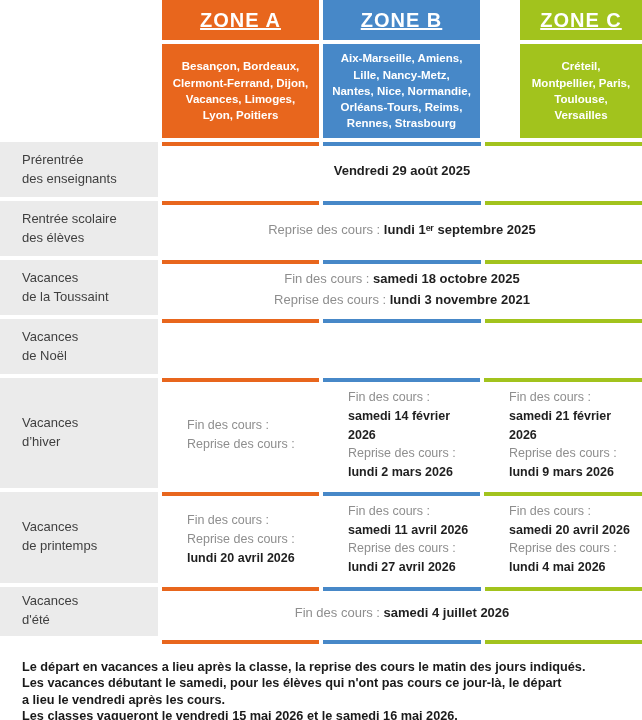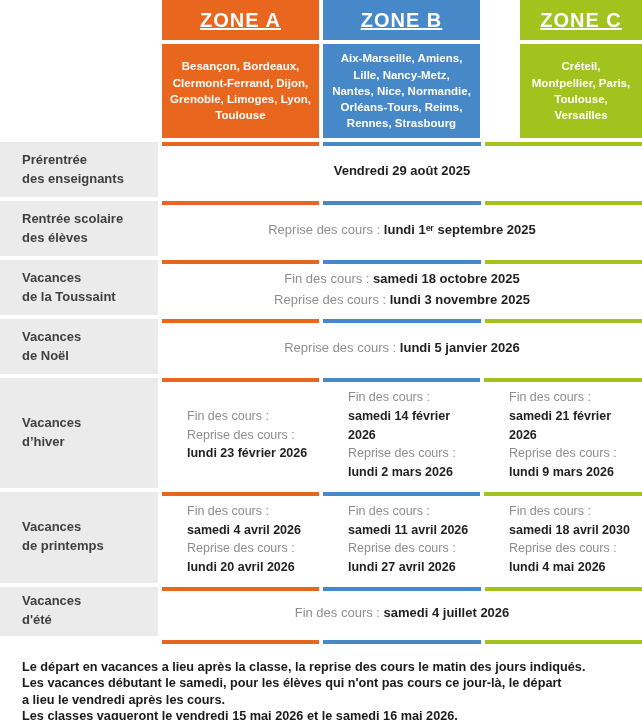--- a/index.html
+++ b/index.html
@@ -92,7 +92,7 @@
 
     <div class="row">
       <div></div>
-      <div class="zone-cities bg-a">Besançon, Bordeaux, Clermont-Ferrand, Dijon, Grenoble, Limoges, Lyon, Toulouse</div>
+      <div class="zone-cities bg-a">Besançon, Bordeaux, Clermont-Ferrand, Dijon, Vacances, Limoges, Lyon, Poitiers</div>
       <div class="zone-cities bg-b">Aix-Marseille, Amiens, Lille, Nancy-Metz, Nantes, Nice, Normandie, Orléans-Tours, Reims, Rennes, Strasbourg</div>
       <div class="zone-cities bg-c">Créteil, Montpellier, Paris, Toulouse, Versailles</div>
     </div>

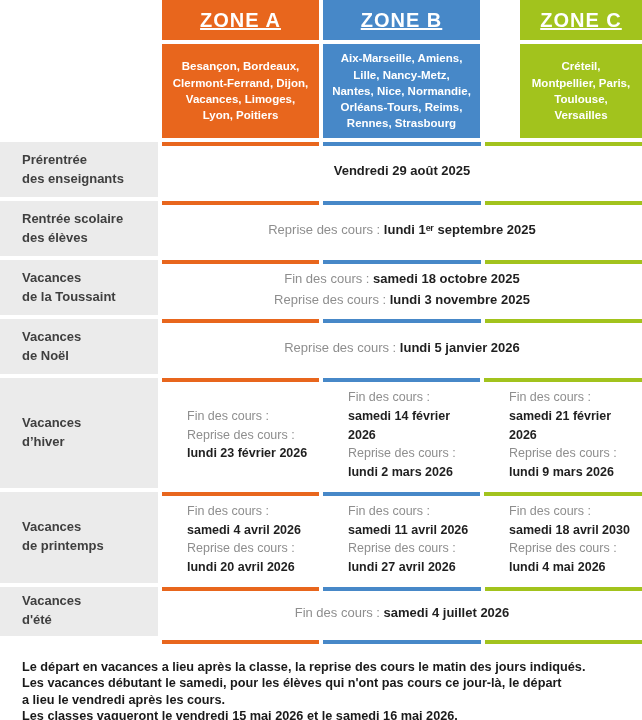--- a/index.html
+++ b/index.html
@@ -42,7 +42,7 @@
     background:var(--label-bg);
     display:flex;align-items:center;
     padding-left:22px;
-    font-weight:700;font-size:13px;color:#3f3f3f;
+    font-weight:400;font-size:13px;color:#3f3f3f;
     line-height:1.45;white-space:pre-line;
   }
   .merged-cell{grid-column:2 / 5;display:flex;flex-direction:column;}

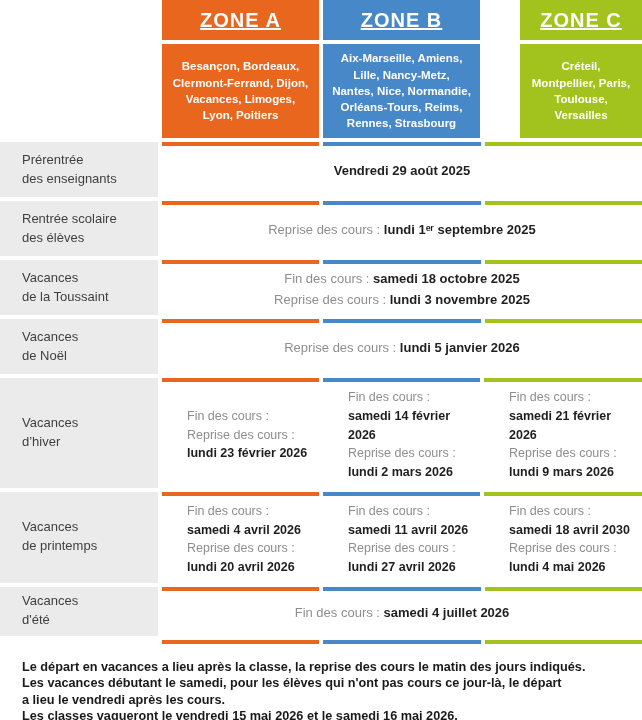--- a/index.html
+++ b/index.html
@@ -138,7 +138,7 @@
           </div>
         <div class="merged-content">
           <div><span class="prefix">Fin des cours : </span><span class="date">samedi 18 octobre 2025</span></div>
-          <div><span class="prefix">Reprise des cours : </span><span class="date">lundi 3 novembre 2025</span></div>
+          <div><span class="prefix">Reprise des cours : </span><span class="date">lundi 3 novembre 2021</span></div>
         </div>
       </div>
     </div>

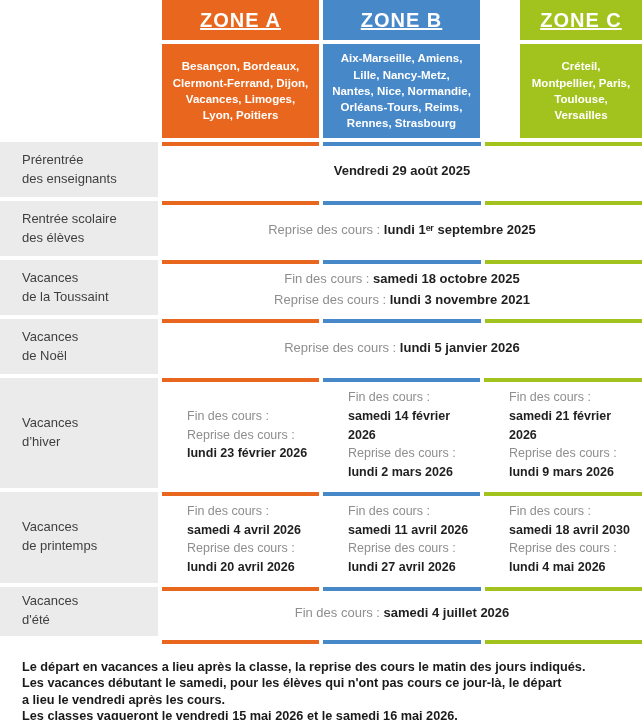--- a/index.html
+++ b/index.html
@@ -153,7 +153,6 @@
             <div class="seg-c"></div>
           </div>
         <div class="merged-content">
-          <div><span class="prefix">Reprise des cours : </span><span class="date">lundi 5 janvier 2026</span></div>
         </div>
       </div>
     </div>

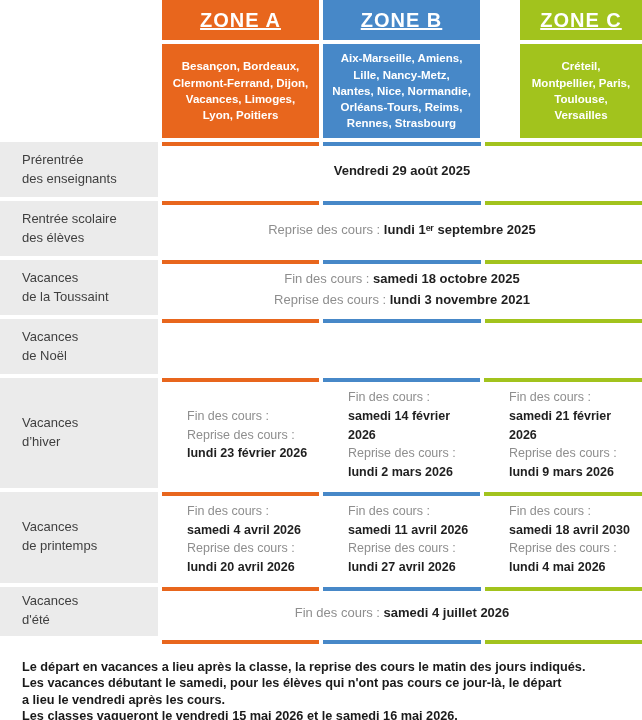--- a/index.html
+++ b/index.html
@@ -163,7 +163,6 @@
       <div class="zone-cell bt-a">
         <div class="prefix">Fin des cours :</div>
         <div class="prefix">Reprise des cours :</div>
-        <div class="date">lundi 23 février 2026</div>
       </div>
       <div class="zone-cell bt-b">
         <div class="prefix">Fin des cours :</div>

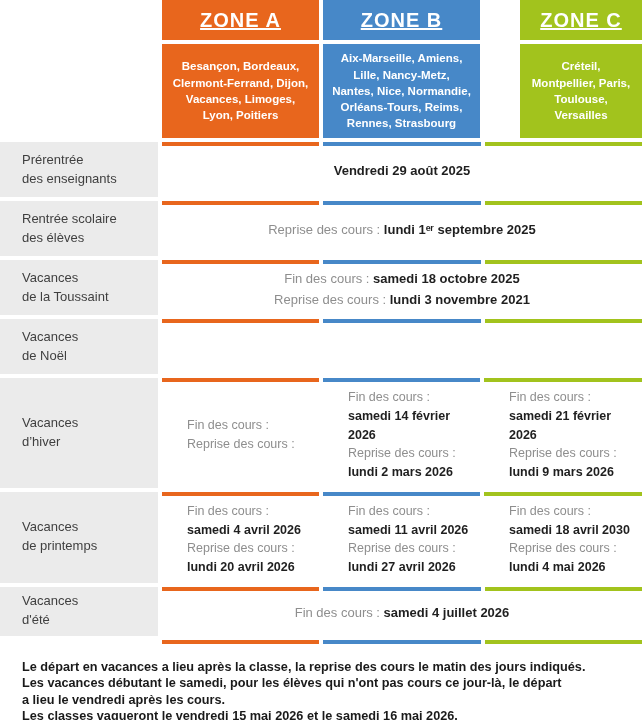--- a/index.html
+++ b/index.html
@@ -183,7 +183,6 @@
 de printemps</div>
       <div class="zone-cell bt-a">
         <div class="prefix">Fin des cours :</div>
-        <div class="date">samedi 4 avril 2026</div>
         <div class="prefix">Reprise des cours :</div>
         <div class="date">lundi 20 avril 2026</div>
       </div>

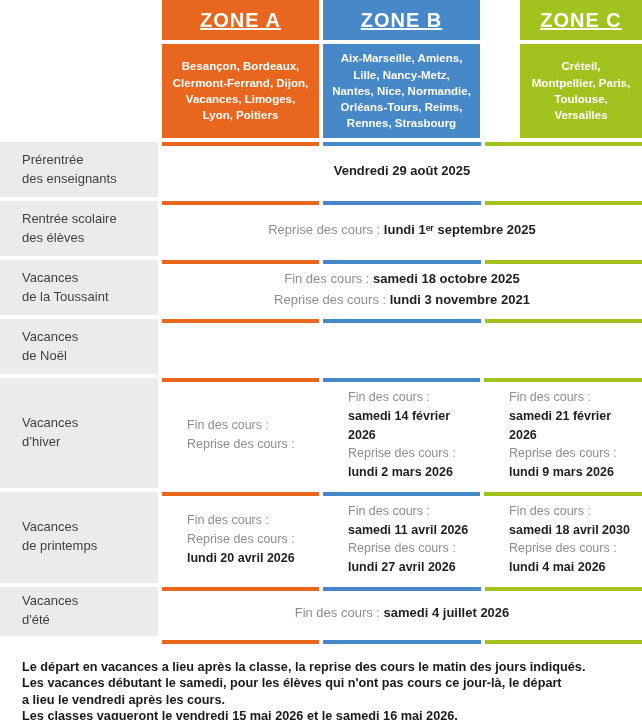--- a/index.html
+++ b/index.html
@@ -194,7 +194,7 @@
       </div>
       <div class="zone-cell bt-c">
         <div class="prefix">Fin des cours :</div>
-        <div class="date">samedi 18 avril 2030</div>
+        <div class="date">samedi 20 avril 2026</div>
         <div class="prefix">Reprise des cours :</div>
         <div class="date">lundi 4 mai 2026</div>
       </div>

